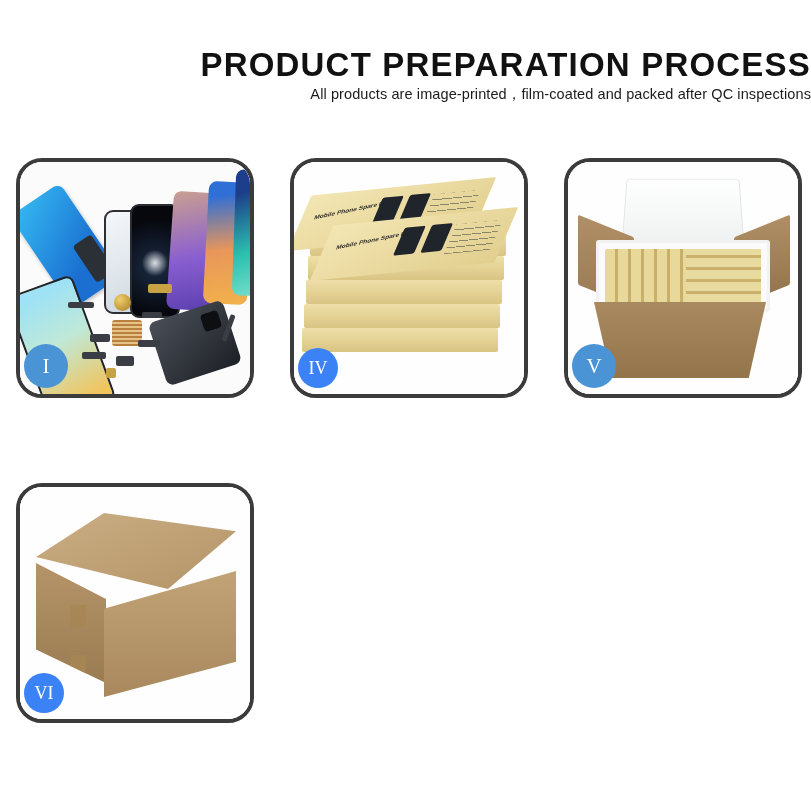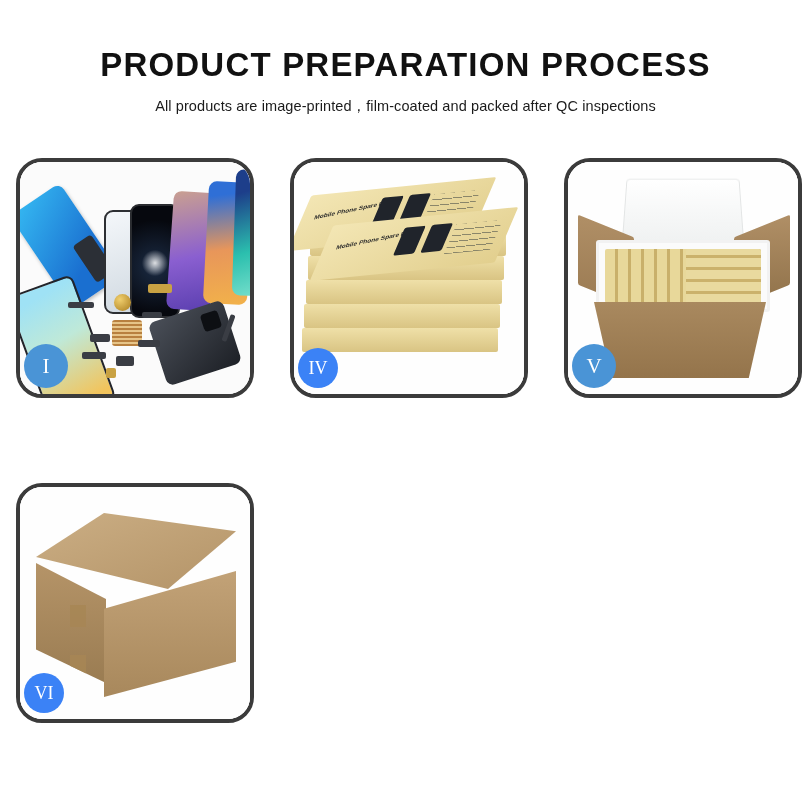--- a/index.html
+++ b/index.html
@@ -6,7 +6,7 @@
   body{width:811px;height:811px;overflow:hidden;font-family:"Liberation Sans",sans-serif;}
   .page{position:relative;width:811px;height:811px;background:#fff;}
 
-  .header{position:absolute;left:0;top:0;width:811px;text-align:center;}
+  .header{position:absolute;left:0;top:0;width:811px;text-align:right;}
   .title{font-size:33px;font-weight:700;letter-spacing:1.2px;color:#111;margin-top:48px;line-height:1.05;white-space:nowrap;}
   .subtitle{font-size:14.5px;font-weight:400;color:#1b1b1b;margin-top:14px;letter-spacing:.1px;white-space:nowrap;}
 

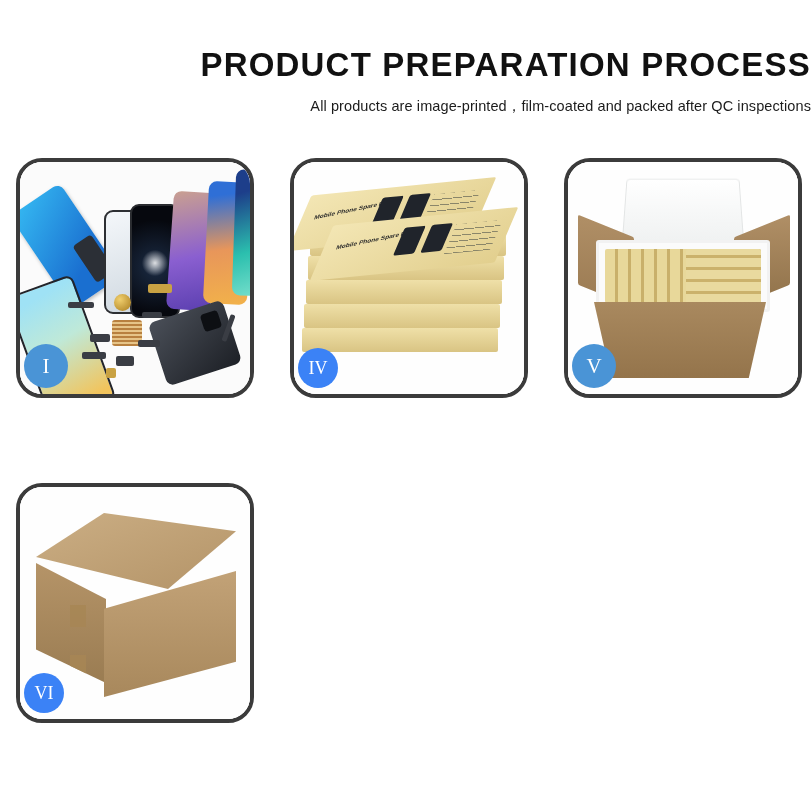--- a/index.html
+++ b/index.html
@@ -8,7 +8,7 @@
 
   .header{position:absolute;left:0;top:0;width:811px;text-align:right;}
   .title{font-size:33px;font-weight:700;letter-spacing:1.2px;color:#111;margin-top:48px;line-height:1.05;white-space:nowrap;}
-  .subtitle{font-size:14.5px;font-weight:400;color:#1b1b1b;margin-top:14px;letter-spacing:.1px;white-space:nowrap;}
+  .subtitle{font-size:14.5px;font-weight:400;color:#1b1b1b;margin-top:2px;letter-spacing:.1px;white-space:nowrap;}
 
   .grid{position:absolute;left:16px;top:158px;width:782px;height:600px;
         display:grid;grid-template-columns:repeat(3,238px);grid-template-rows:repeat(2,240px);

